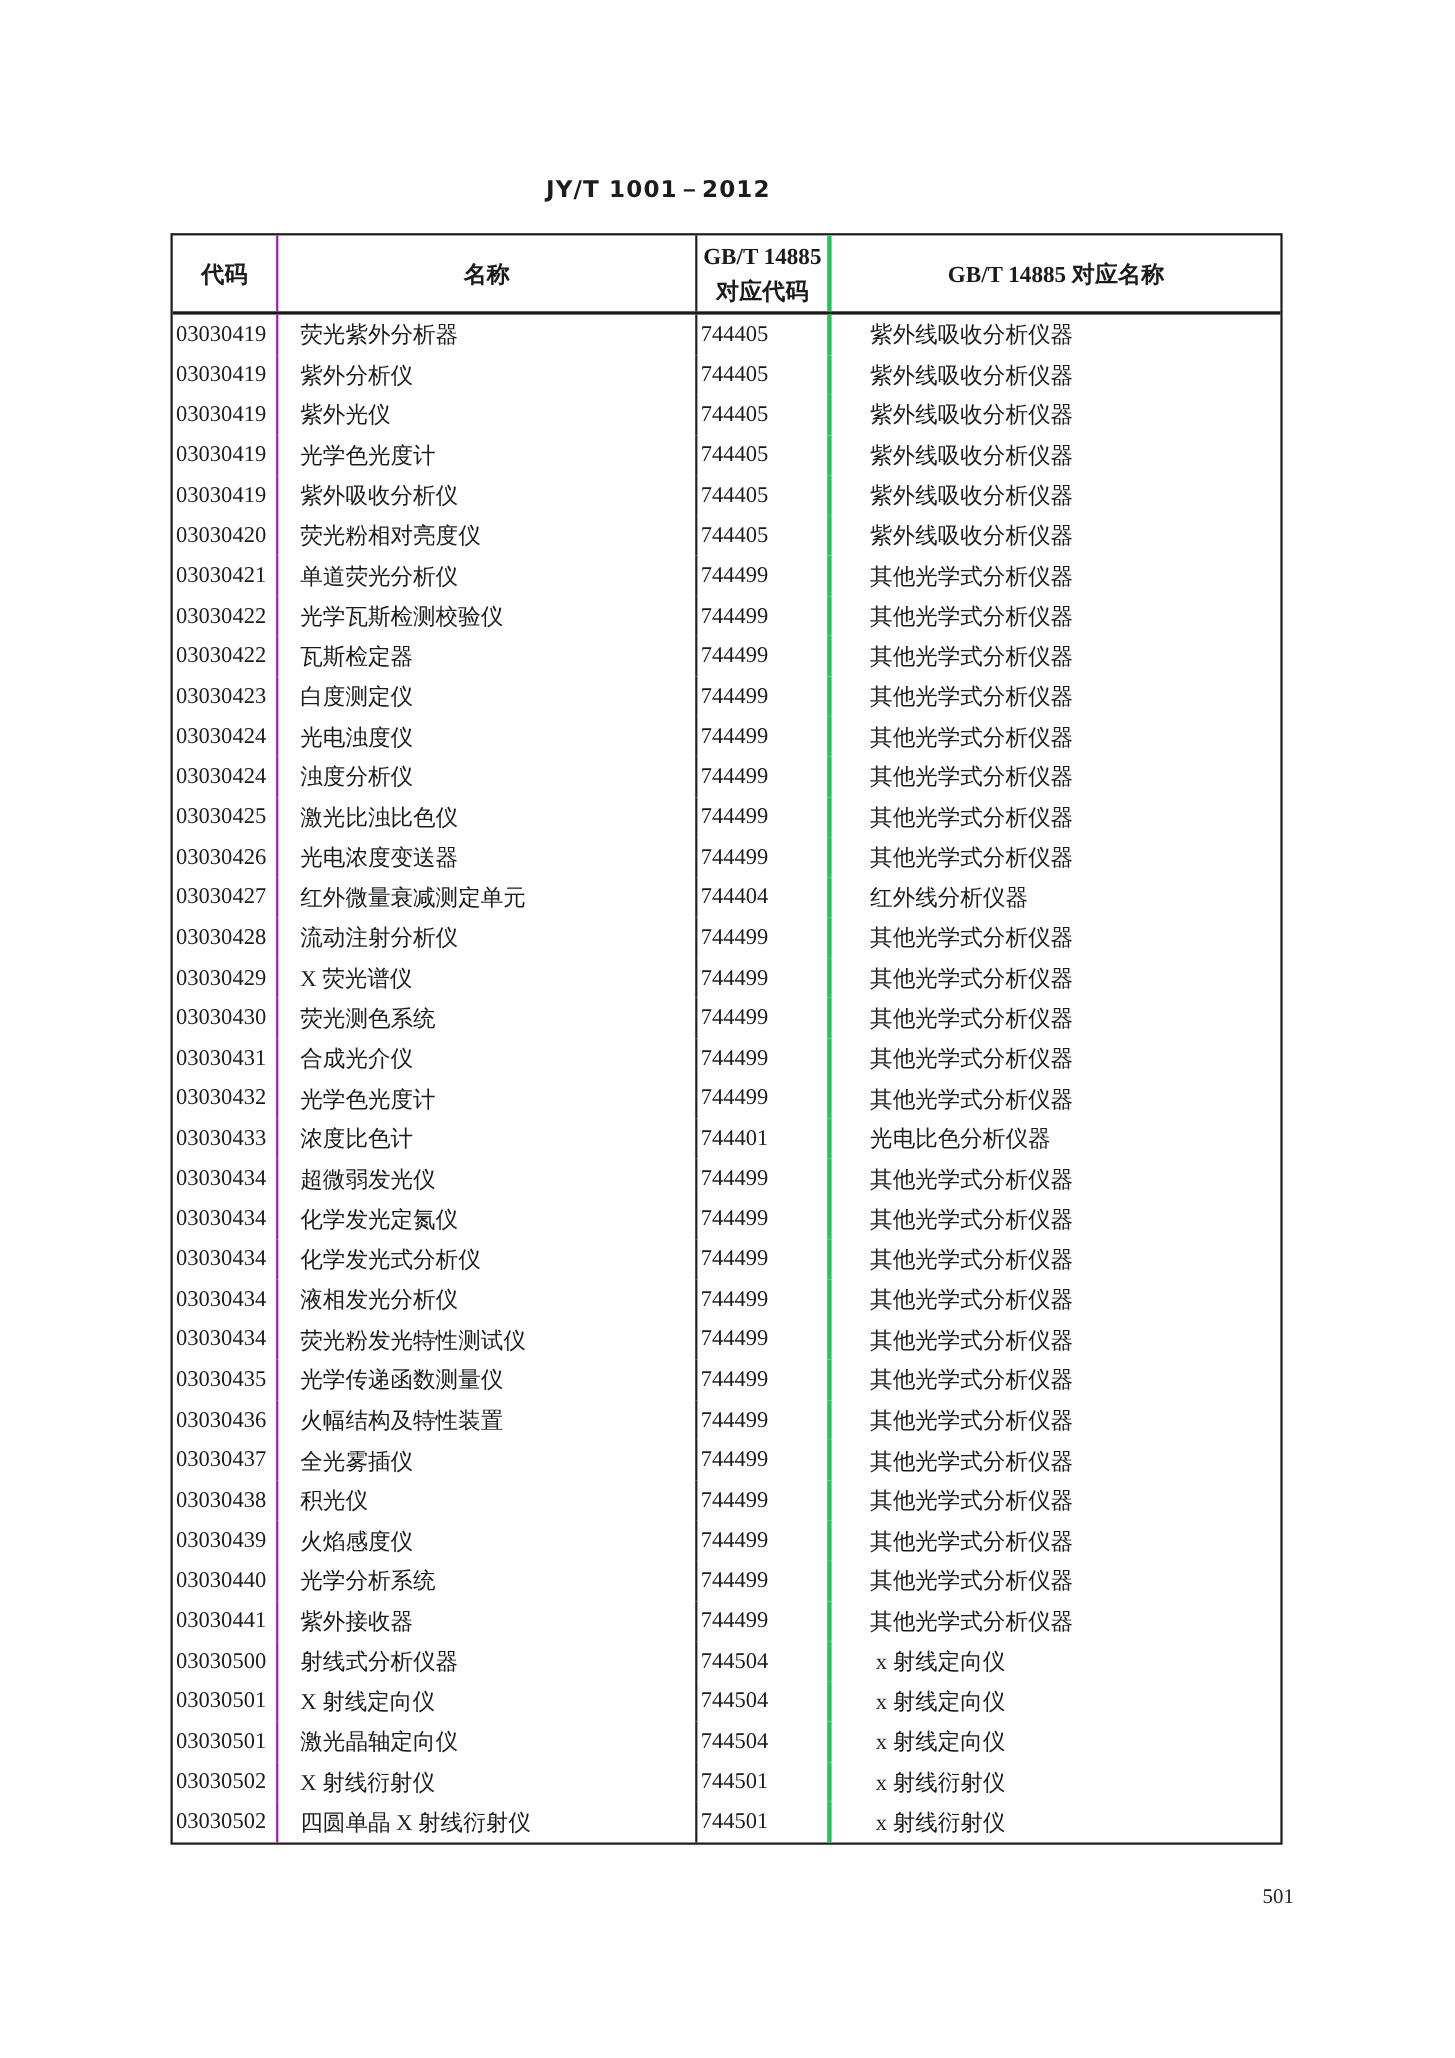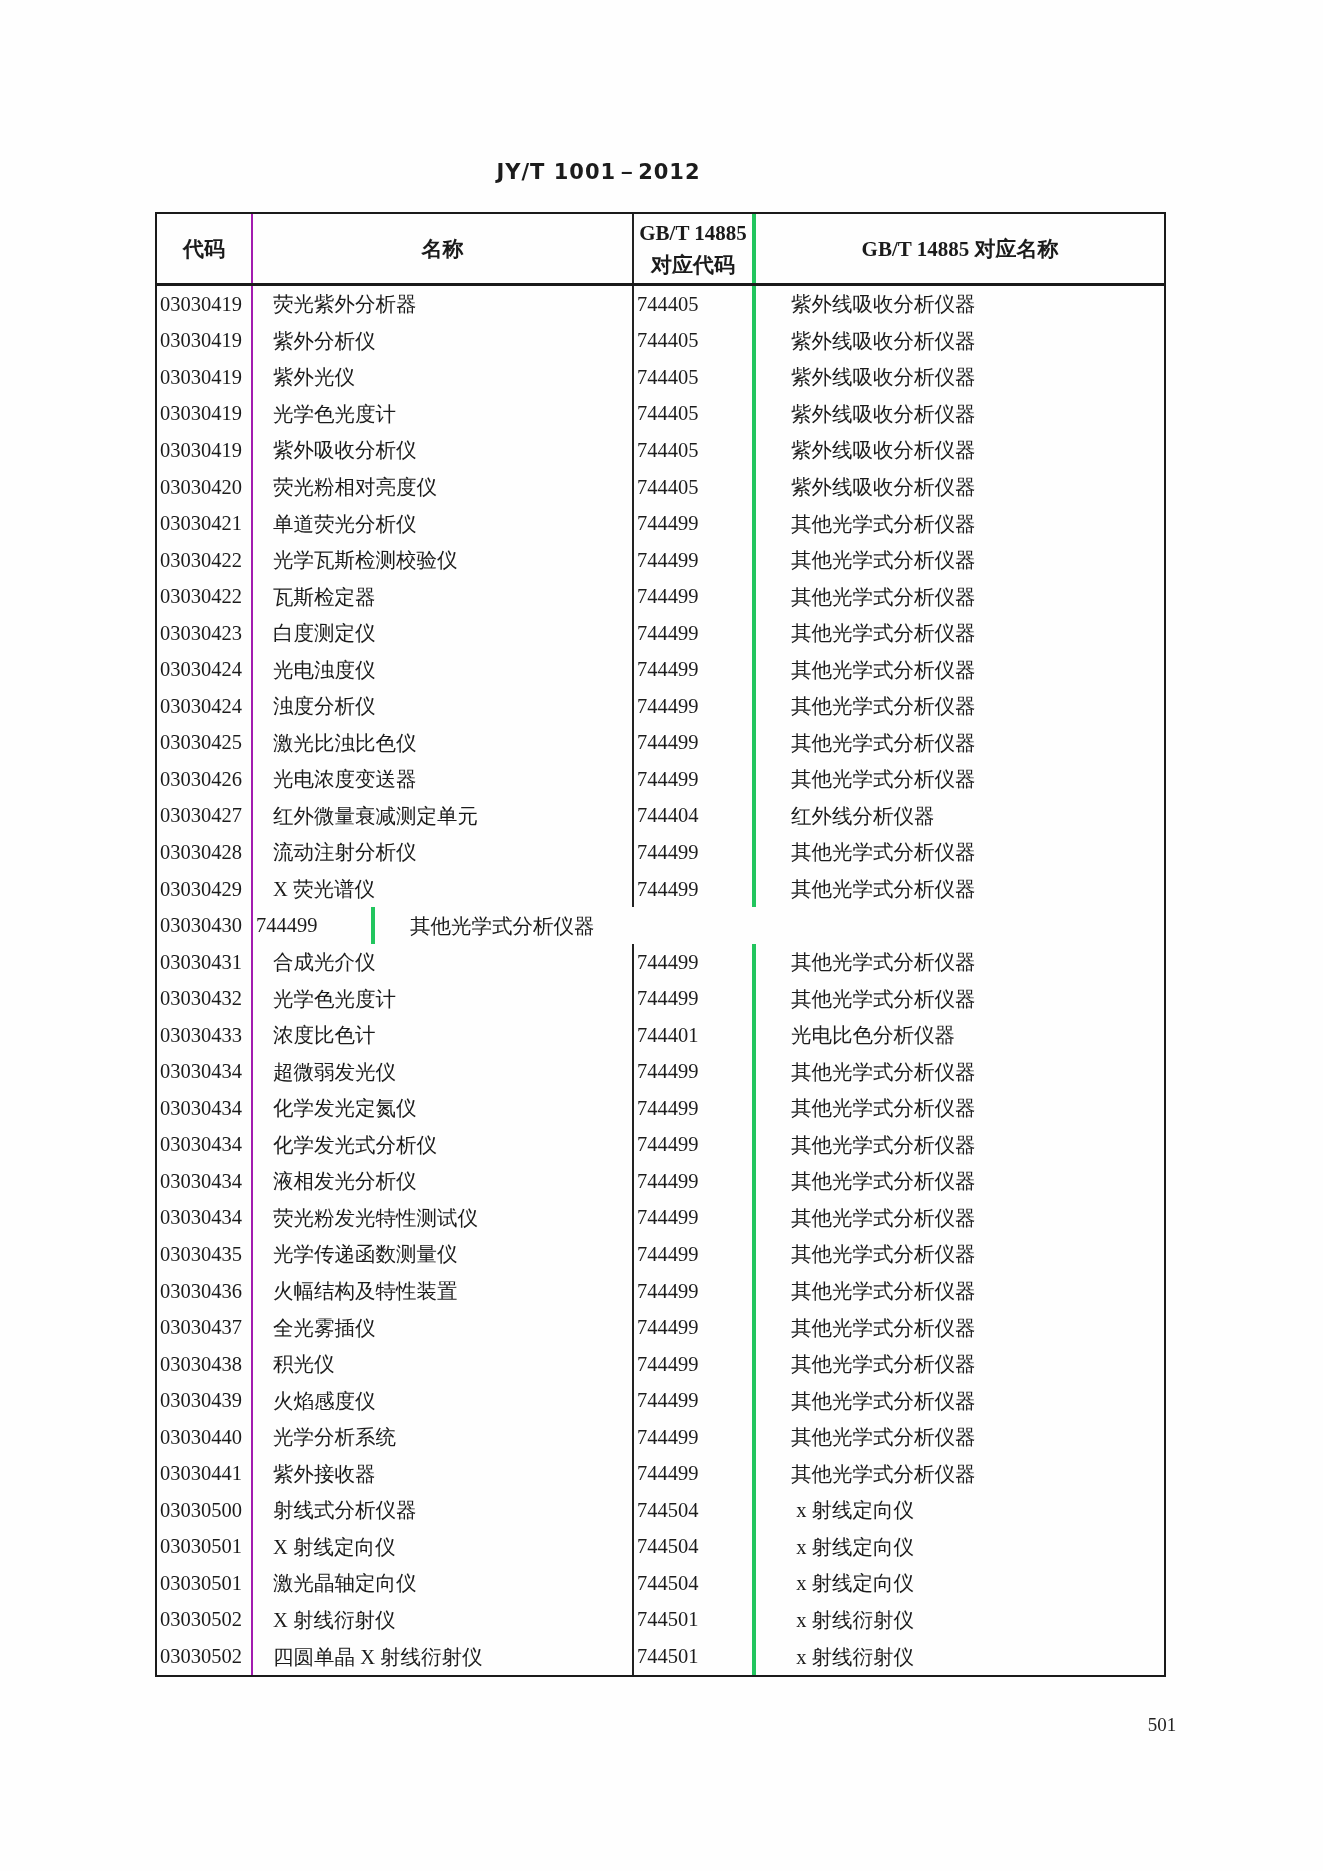--- a/index.html
+++ b/index.html
@@ -208,6 +208,7 @@
         </div>
         <div class="tr">
           <div class="td c1">03030430</div>
+          <div class="td c2">荧光测色系统</div>
           <div class="td c3">744499</div>
           <div class="td c4">其他光学式分析仪器</div>
         </div>

